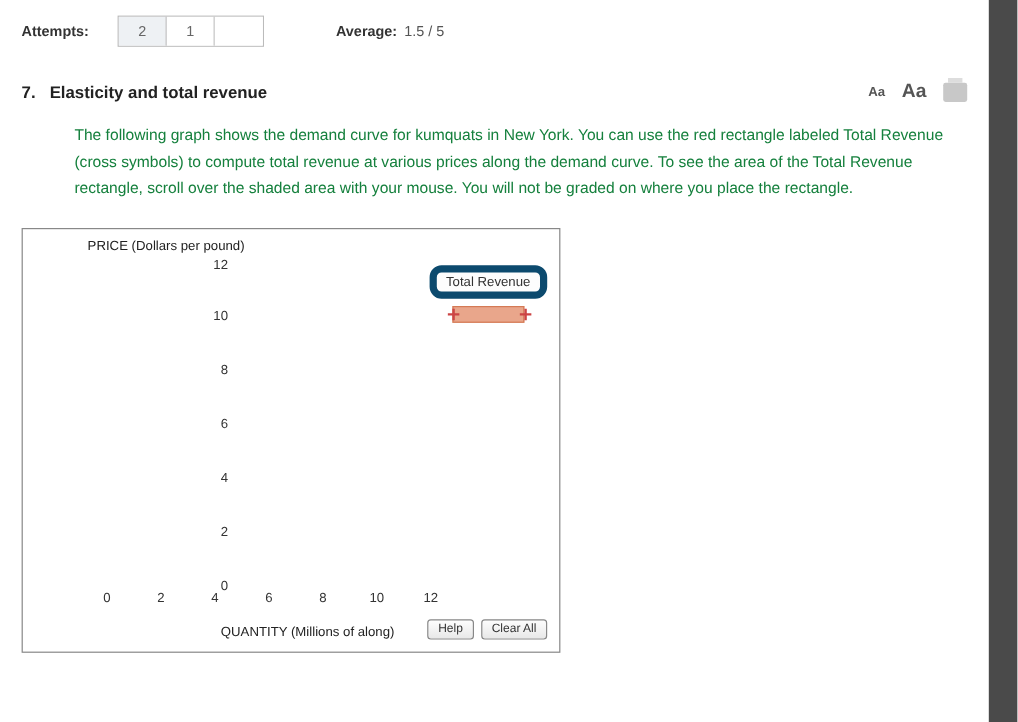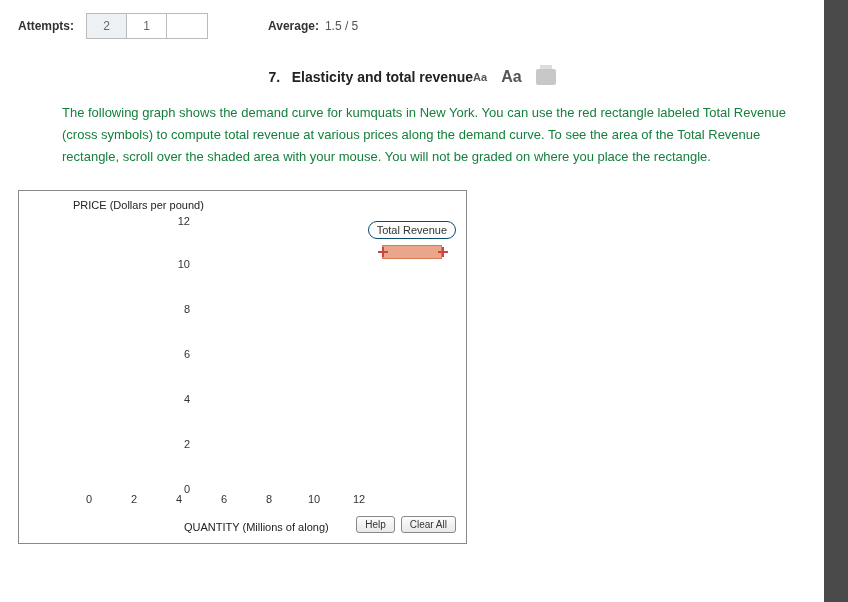--- a/index.html
+++ b/index.html
@@ -29,7 +29,7 @@
     height: 28px;
     margin-bottom: 20px;
   }
-  .attempts-label { font-weight: bold; font-size: 12px; margin-right: 12px; }
+  .attempts-label { font-weight: bold; font-size: 12px; margin-right: 24px; }
   .attempt-boxes { display: flex; border: 1px solid #bbb; }
   .attempt-box {
     width: 40px; height: 24px;

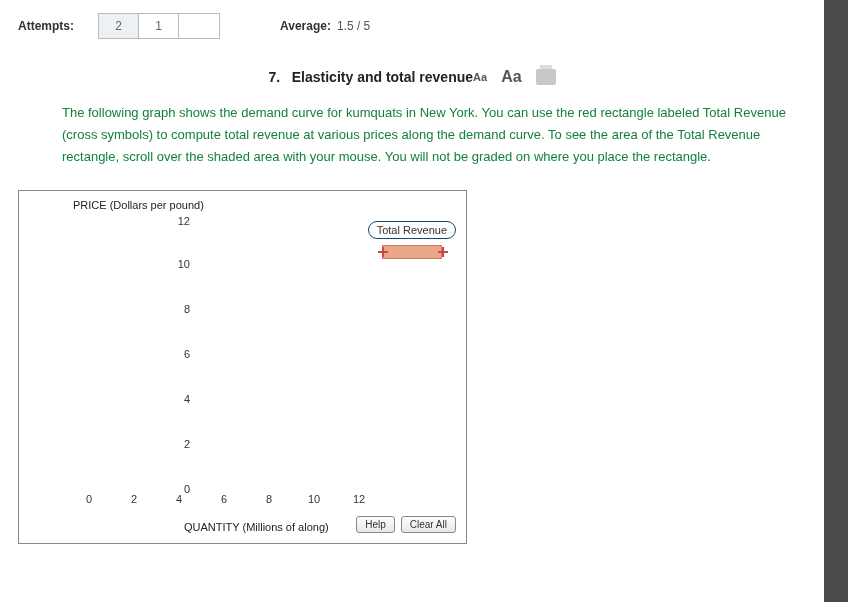--- a/index.html
+++ b/index.html
@@ -43,7 +43,7 @@
   .average-label { font-weight: bold; font-size: 12px; margin-left: 60px; margin-right: 6px; }
   .average-val { font-size: 12px; color: #555; }
   .question-header {
-    display: flex; align-items: center; justify-content: center;
+    display: flex; align-items: center; justify-content: space-between;
     margin-bottom: 16px;
     margin-top: 28px;
   }

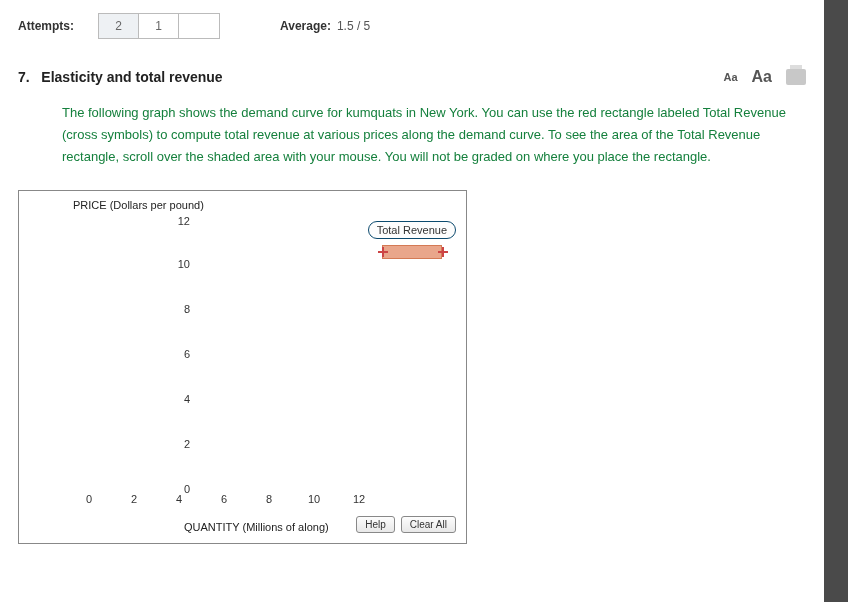--- a/index.html
+++ b/index.html
@@ -99,7 +99,7 @@
     font-size: 11px;
   }
   .tr-label {
-    border: 1px solid #0c4a6e; border-radius: 10px;
+    border: 6px solid #0c4a6e; border-radius: 10px;
     padding: 2px 8px; background: #fdfdfd;
     display: inline-block;
   }

